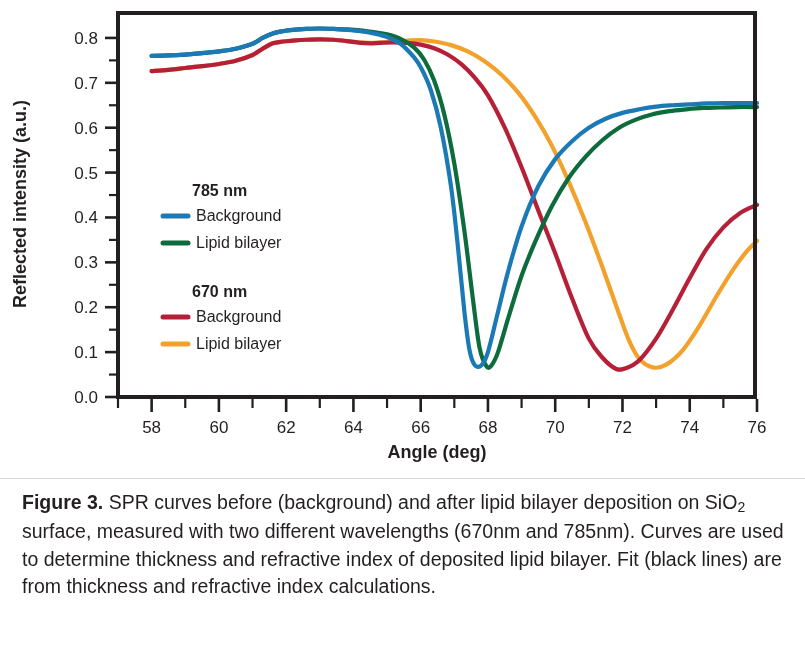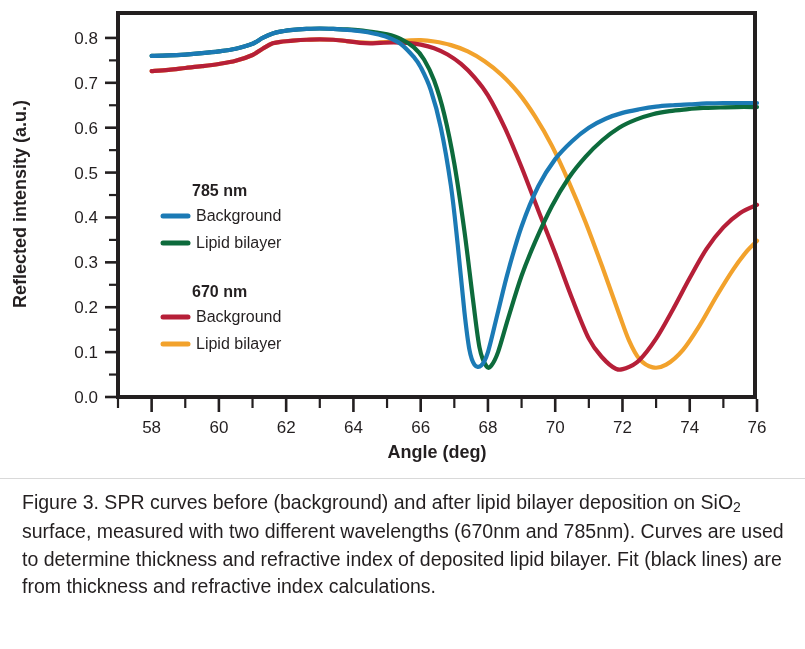--- a/index.html
+++ b/index.html
@@ -63,7 +63,7 @@
     text-align: left;
   }
   #caption .caption-lead {
-    font-weight: normal;
+    font-weight: bold;
   }
   #caption sub {
     font-size: 0.72em;

